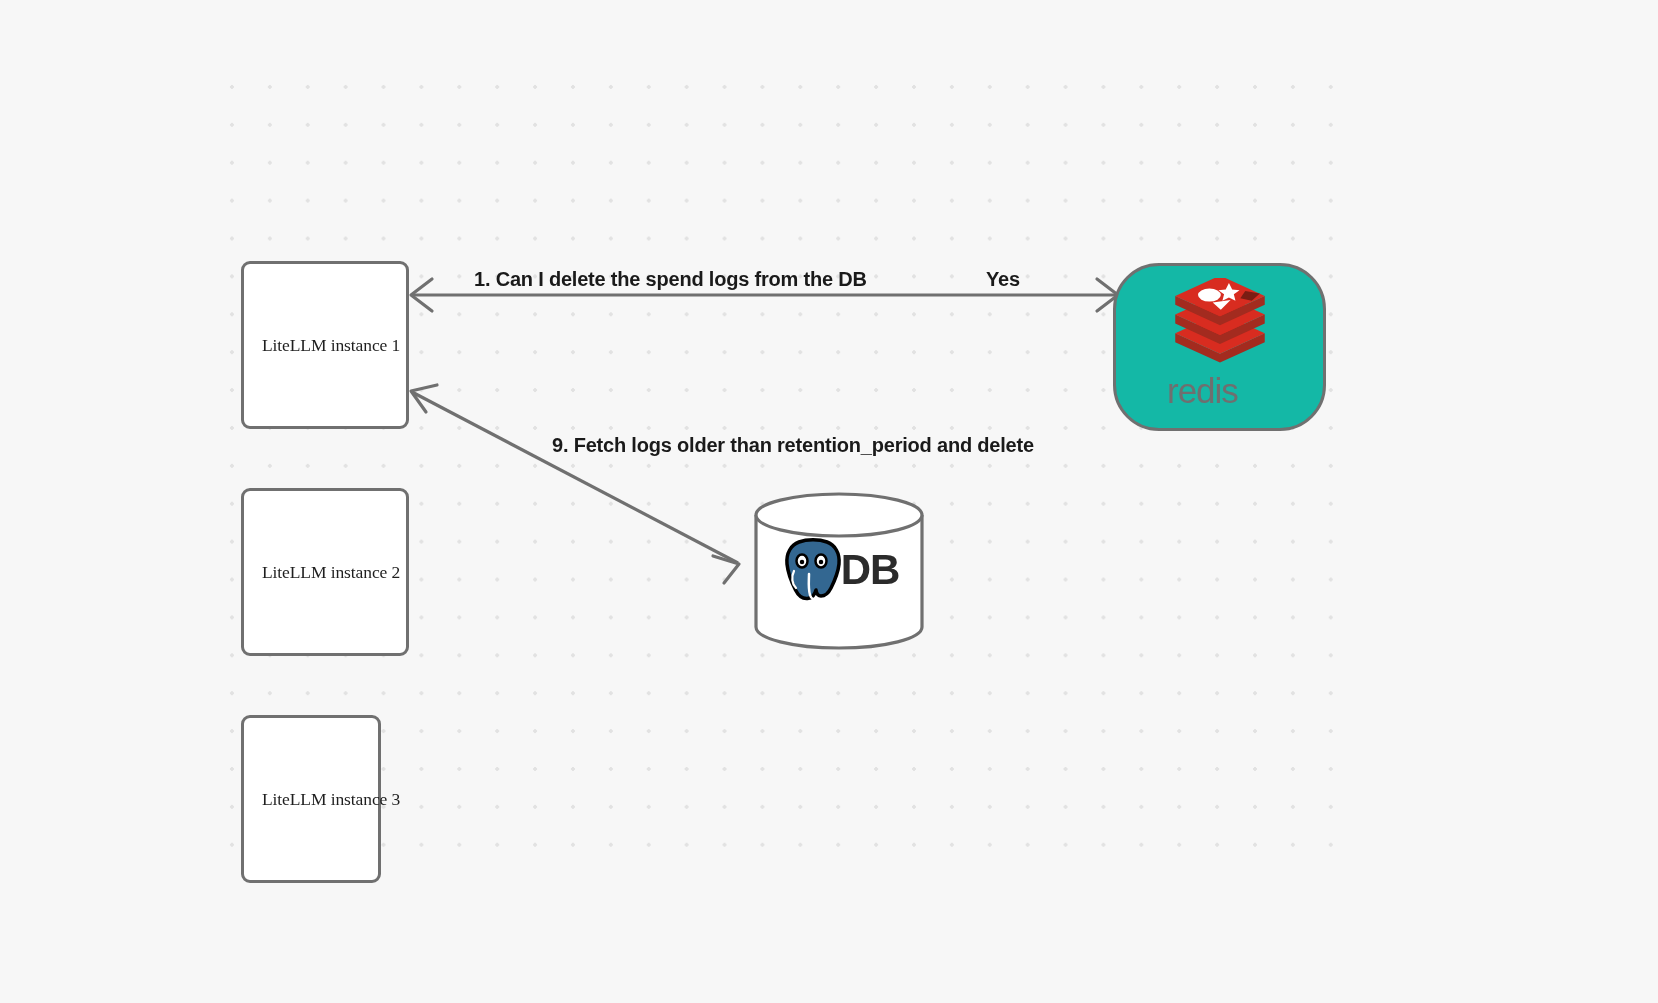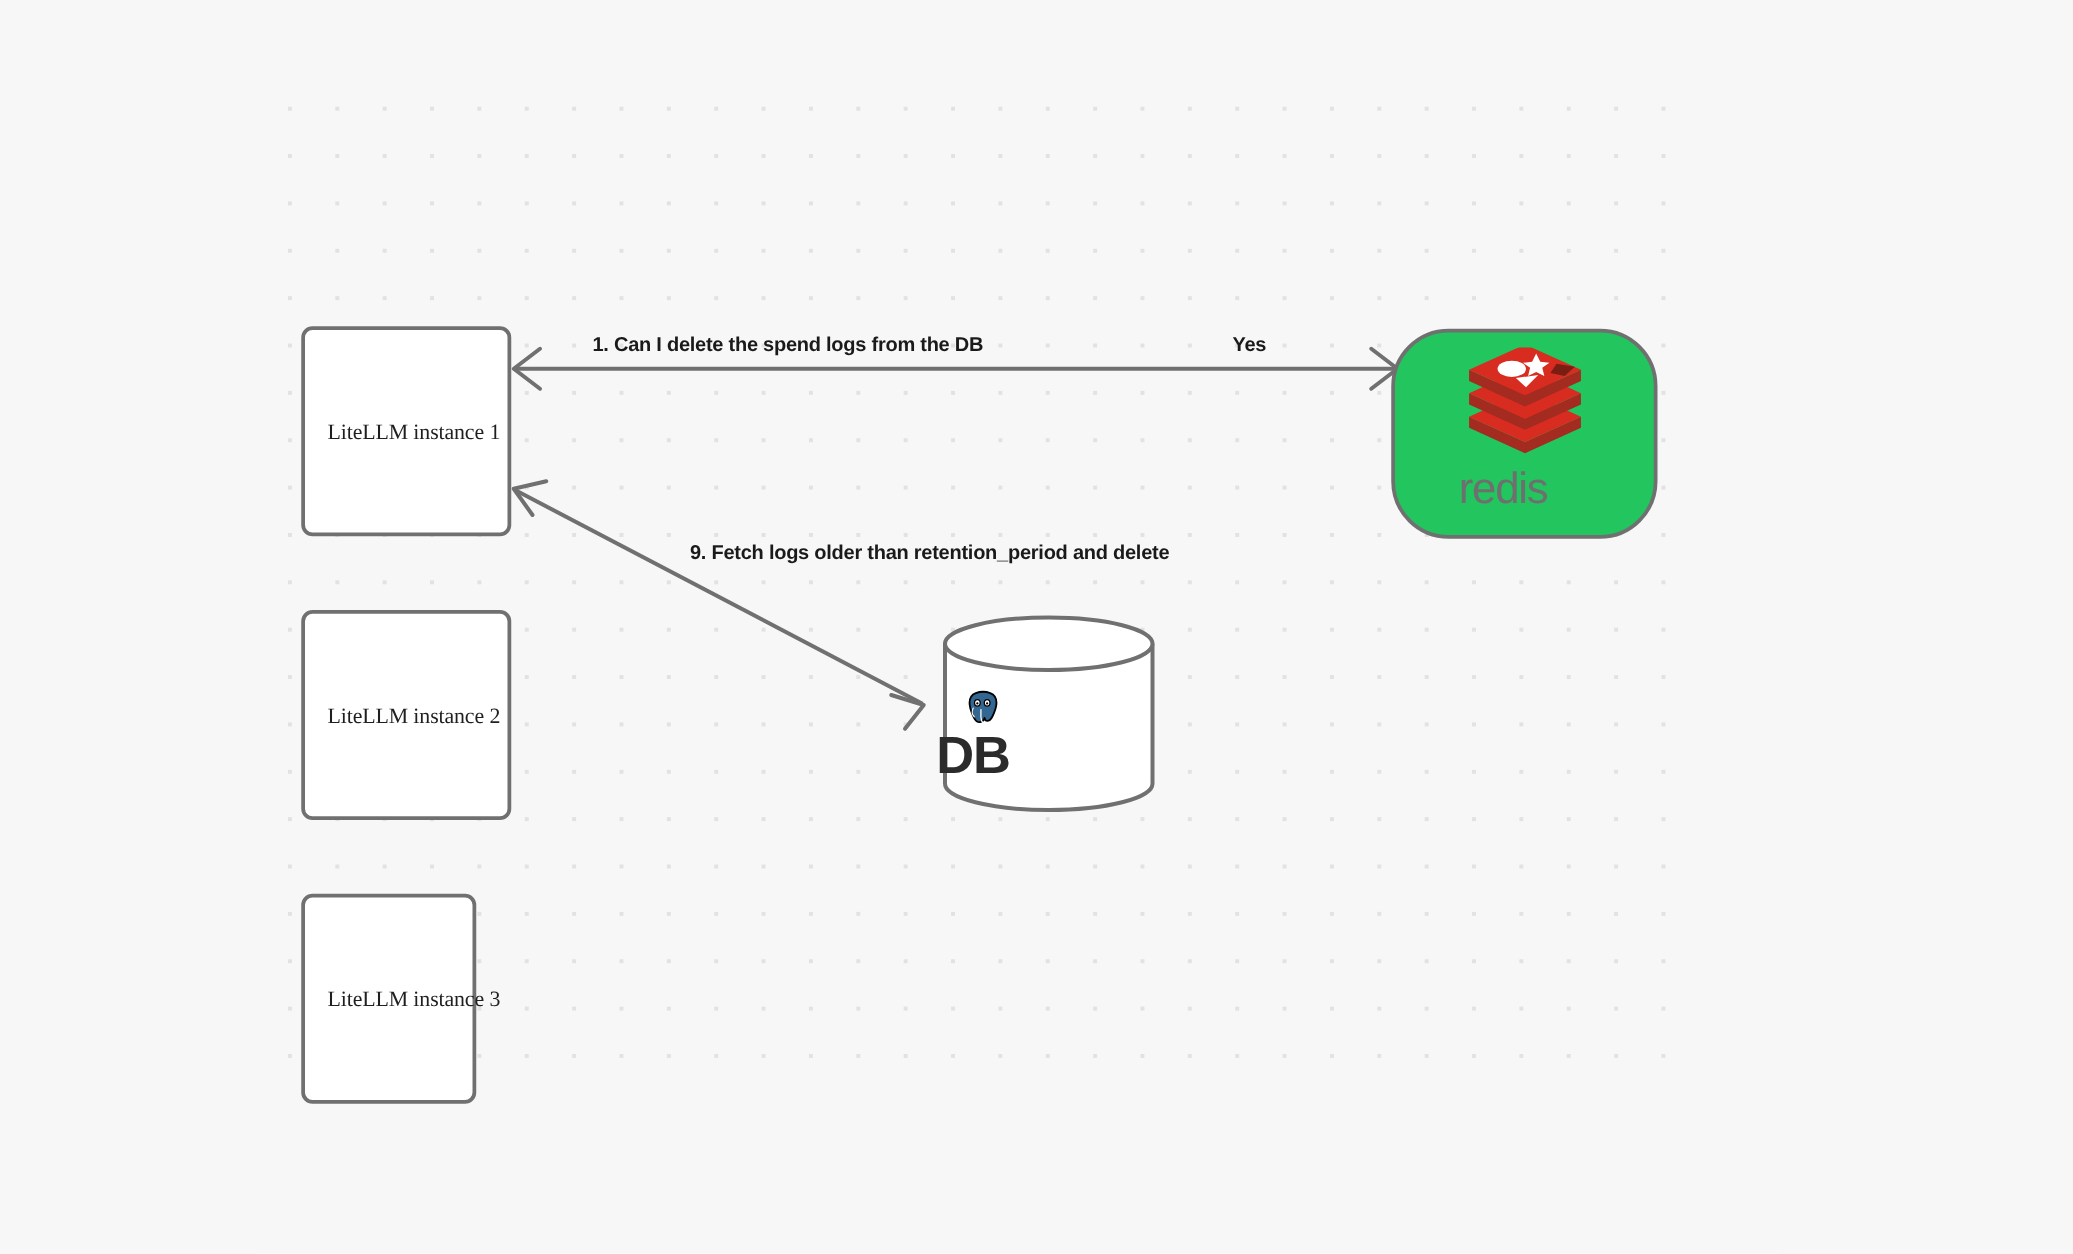--- a/index.html
+++ b/index.html
@@ -87,7 +87,7 @@
   }
   .edge-label {
     position: absolute;
-    font-size: 16px;
+    font-size: 20px;
     font-weight: bold;
     color: #1a1a1a;
     white-space: nowrap;

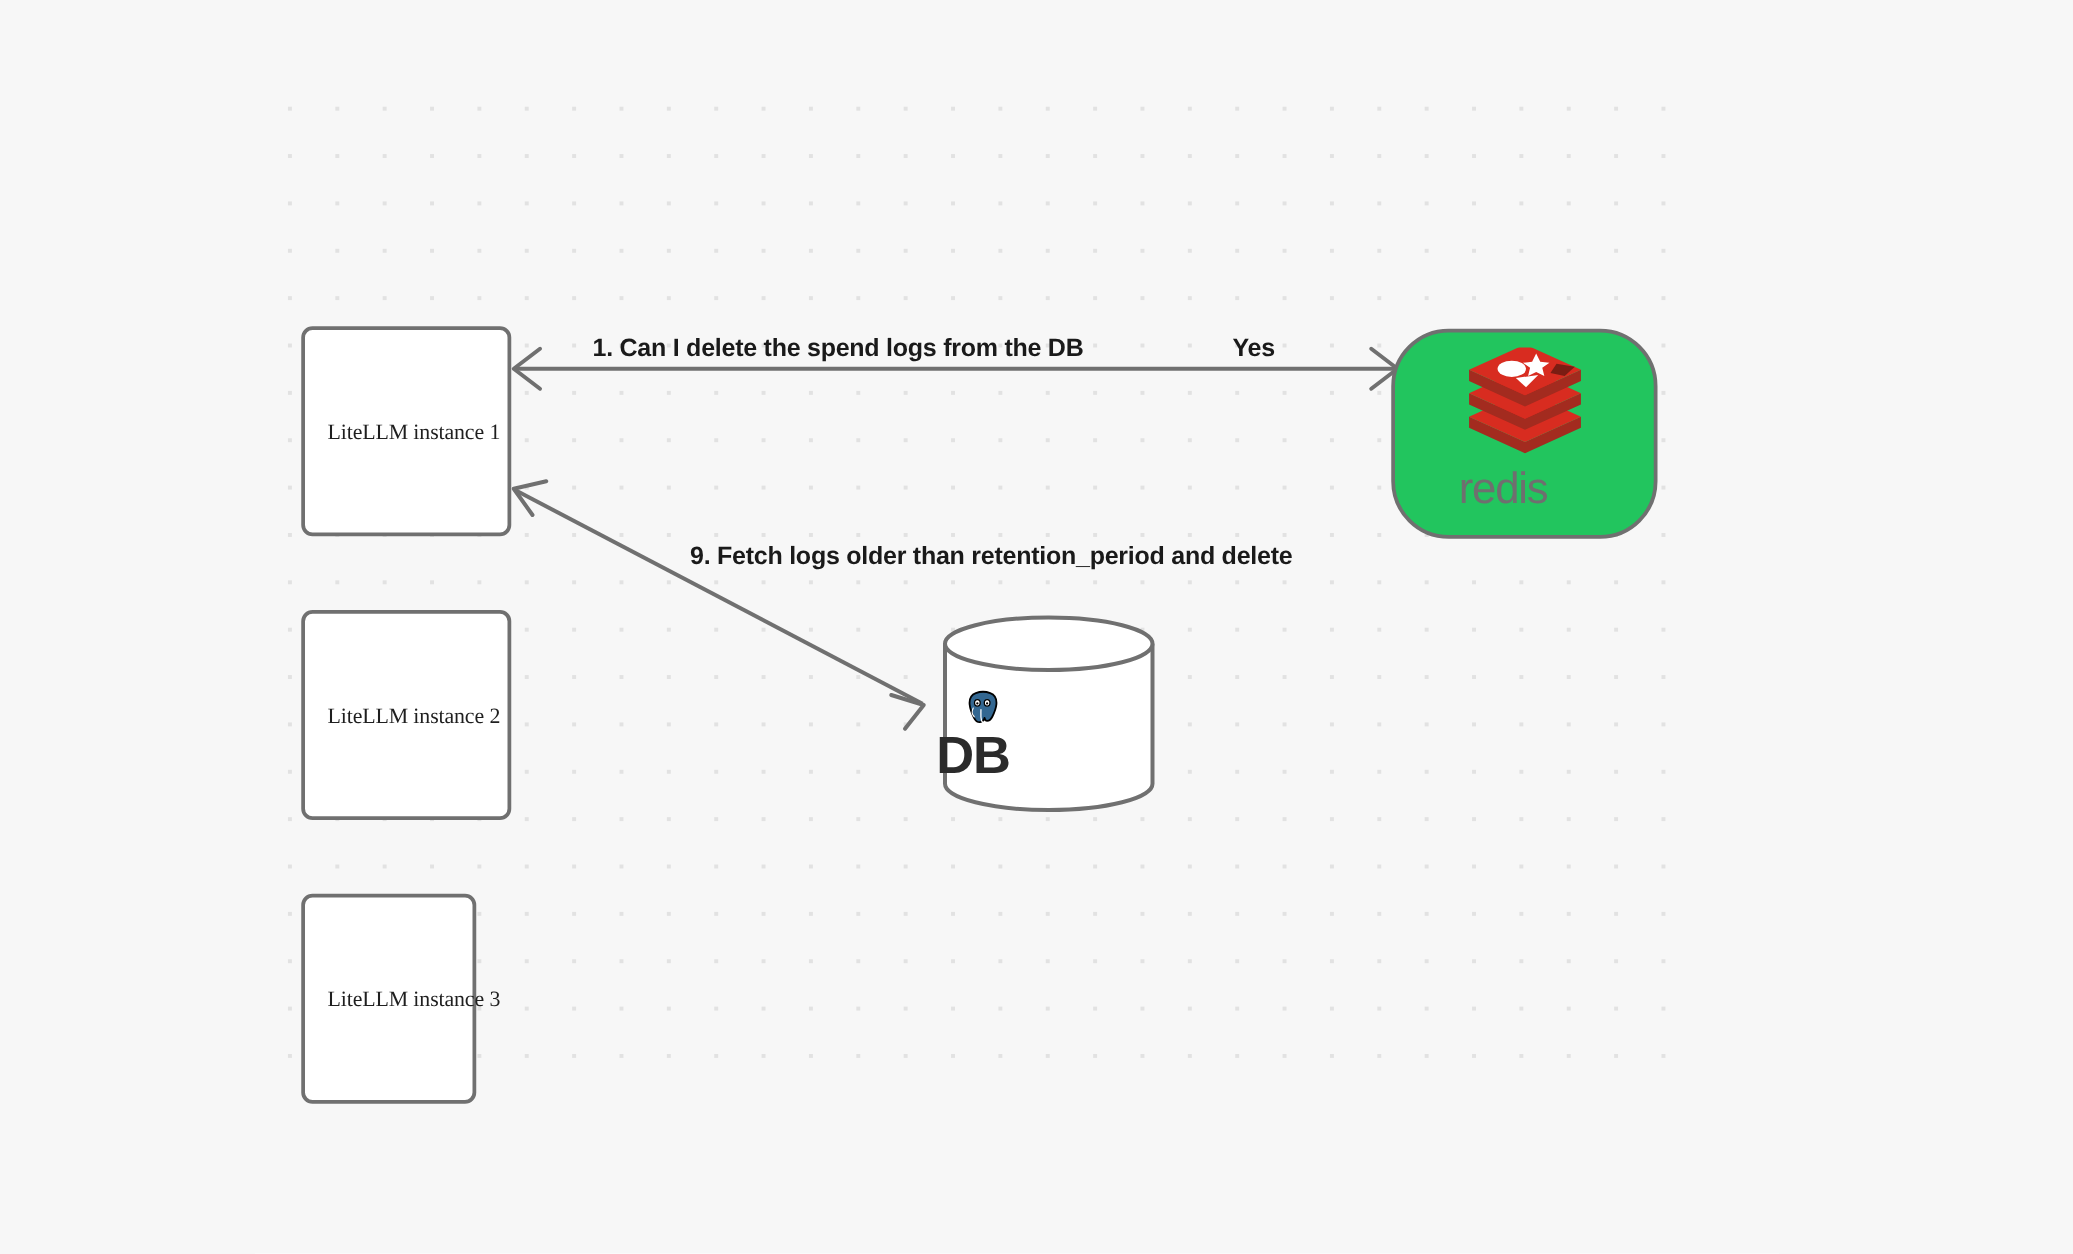--- a/index.html
+++ b/index.html
@@ -57,7 +57,7 @@
     top: 263px;
     width: 213px;
     height: 168px;
-    background: #22c55e;
+    background: #14b8a6;
     border: 3px solid #707070;
     border-radius: 46px;
     box-sizing: border-box;

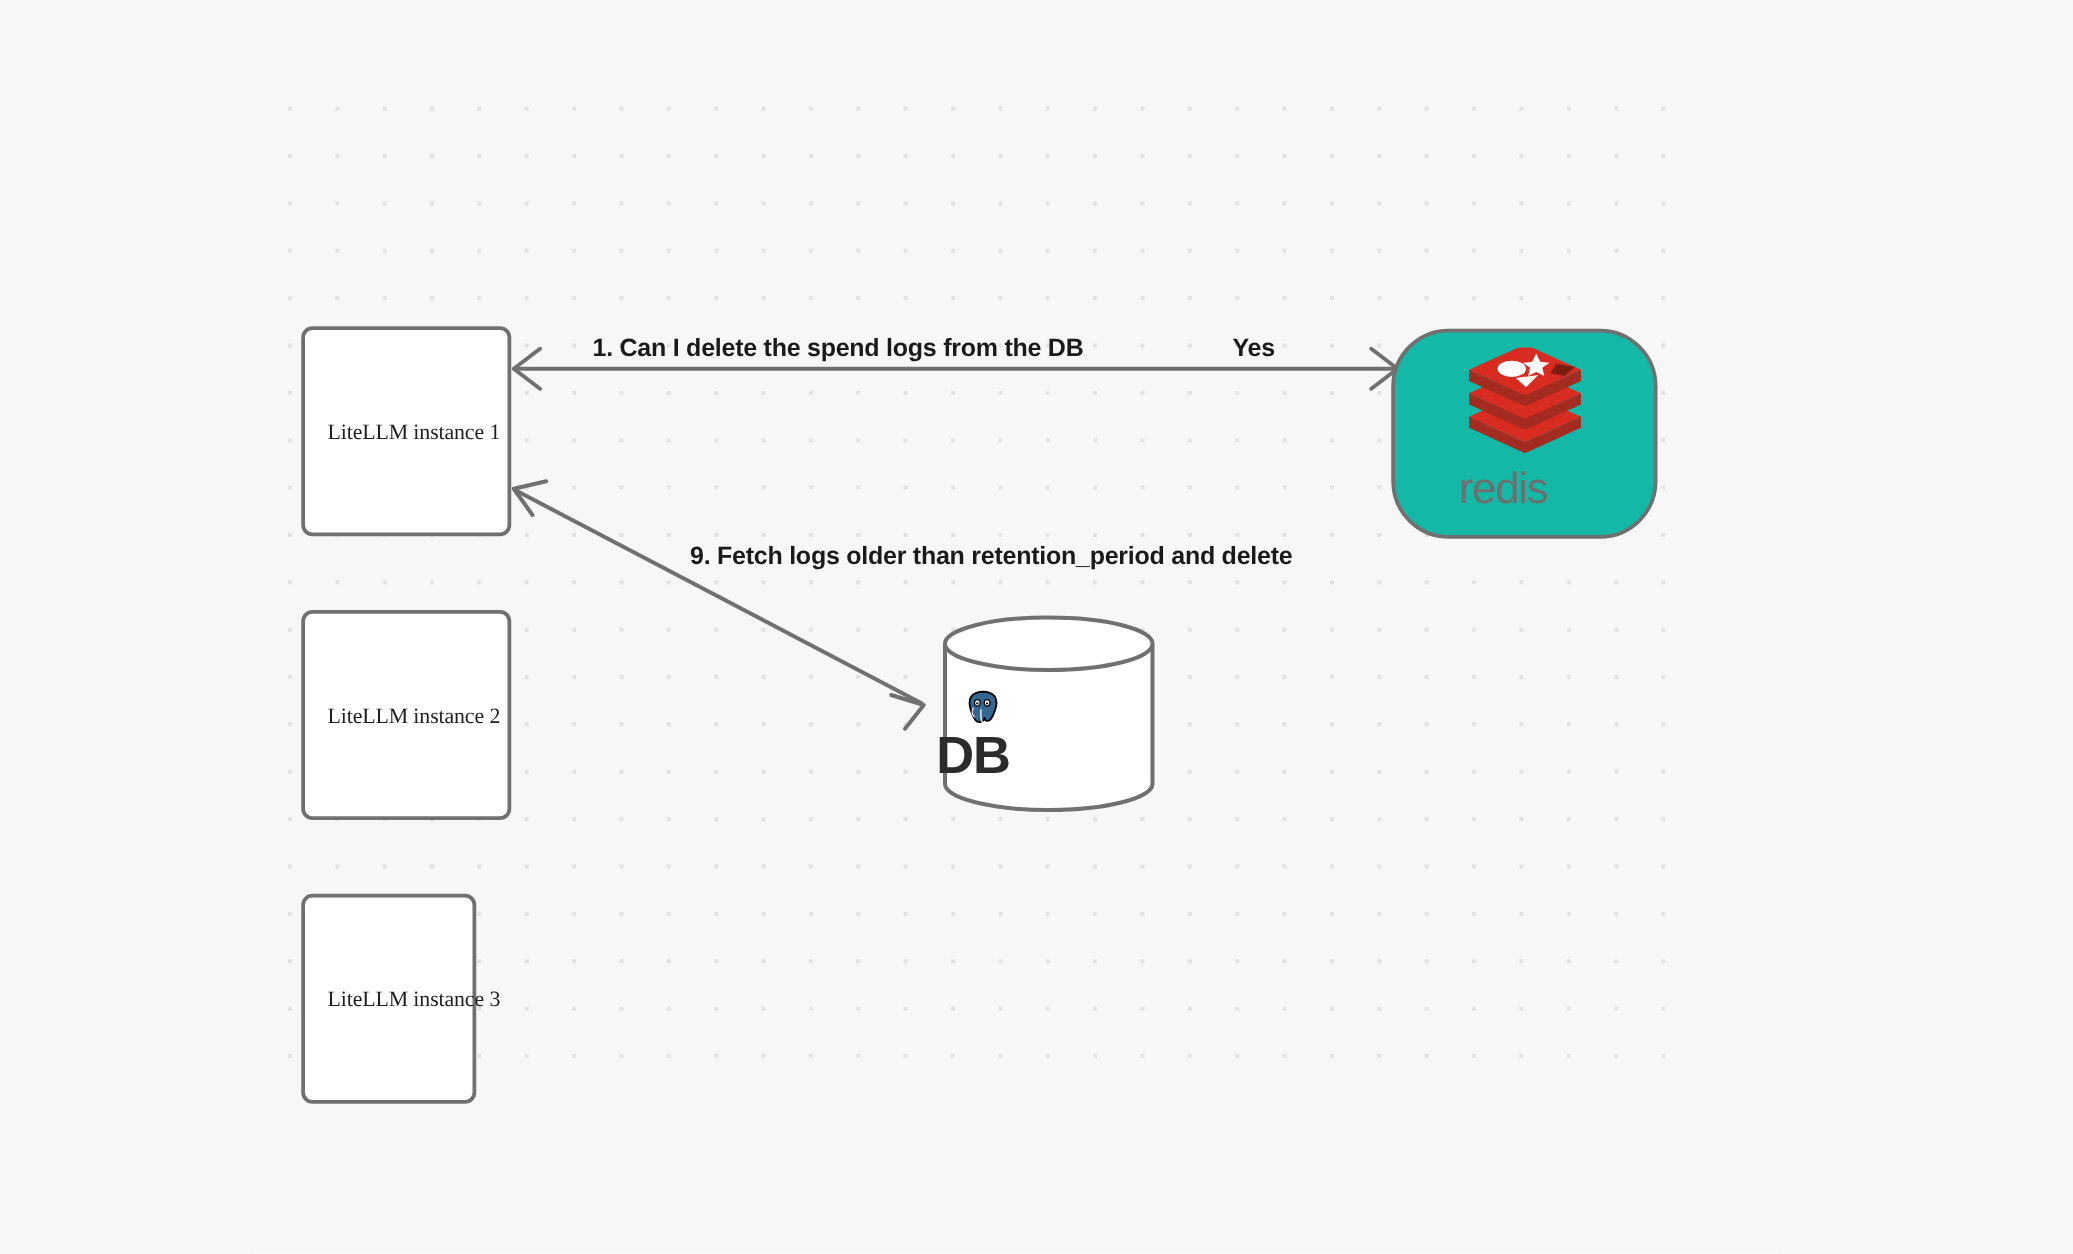--- a/index.html
+++ b/index.html
@@ -173,7 +173,7 @@
       <path d="M3 23 L3 135 A83 21 0 0 0 169 135 L169 23" fill="#ffffff" stroke="#707070" stroke-width="3.2"></path>
       <ellipse cx="86" cy="23" rx="83" ry="21" fill="#ffffff" stroke="#707070" stroke-width="3.2"></ellipse>
     </svg>
-    <div style="position:absolute;left:0;top:60px;width:172px;height:76px;display:flex;align-items:flex-start;justify-content:center;flex-direction:column;">
+    <div style="position:absolute;left:0;top:40px;width:172px;height:76px;display:flex;align-items:center;justify-content:center;">
       <svg width="66" height="68" viewBox="0 0 132 136">
         <g stroke="#000000" stroke-width="7" stroke-linejoin="round">
           <path d="M96 12 C112 18 122 34 120 56 C118 76 110 92 104 104 C99 114 92 120 84 120 C78 120 75 114 74 108

